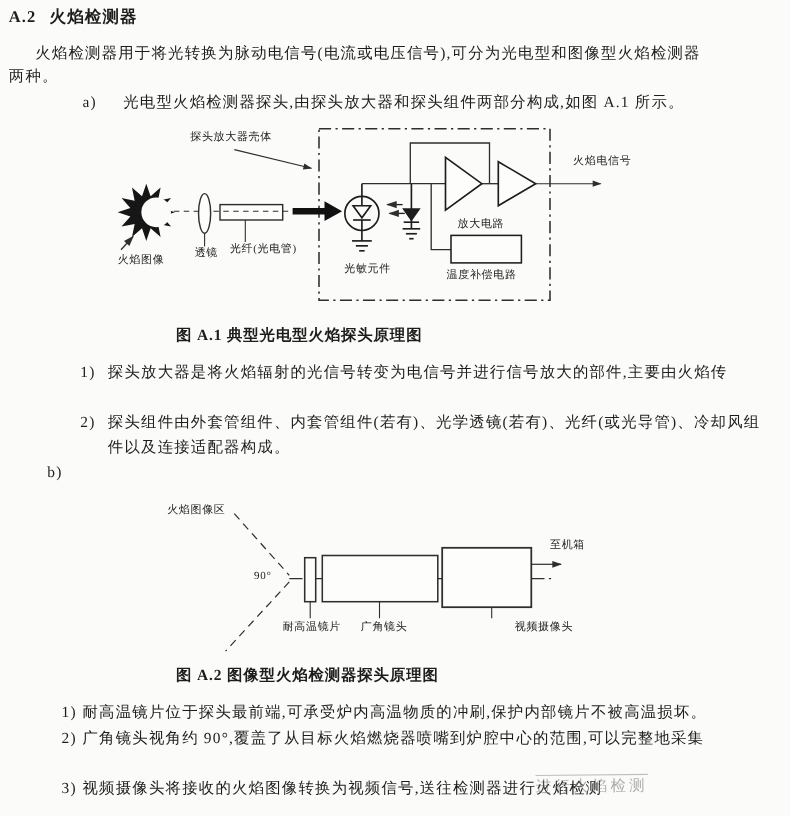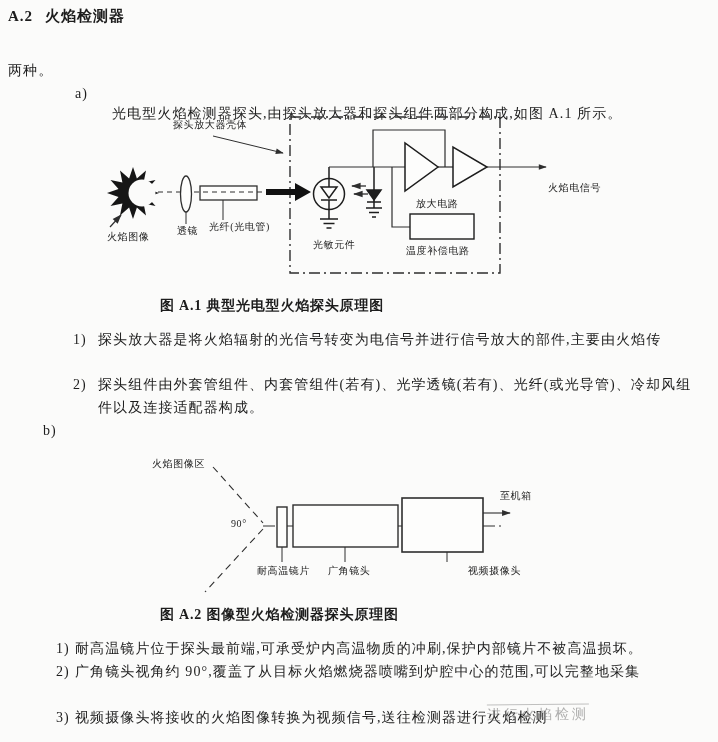--- a/index.html
+++ b/index.html
@@ -32,6 +32,7 @@
     <span>A.2</span><span class="hgap"></span><span>火焰检测器</span>
   </div>
 
+  <div class="t" style="left:32px;top:42px;">火焰检测器用于将光转换为脉动电信号(电流或电压信号),可分为光电型和图像型火焰检测器</div>
   <div class="t" style="left:8px;top:63px;">两种。</div>
 
   <div class="t" style="left:75px;top:86px;">a)</div>

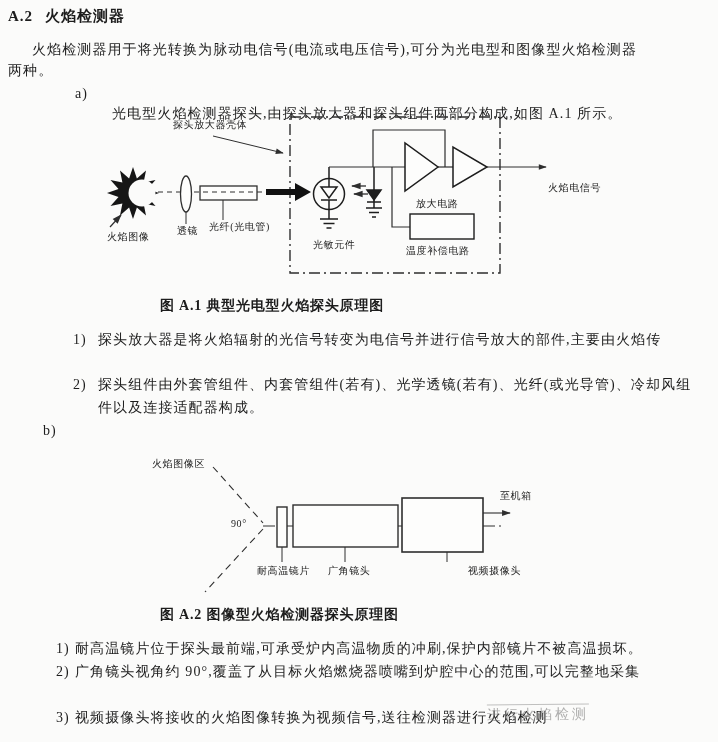--- a/index.html
+++ b/index.html
@@ -36,7 +36,7 @@
   <div class="t" style="left:8px;top:63px;">两种。</div>
 
   <div class="t" style="left:75px;top:86px;">a)</div>
-  <div class="t" style="left:112px;top:86px;margin-top:20px;">光电型火焰检测器探头,由探头放大器和探头组件两部分构成,如图 A.1 所示。</div>
+  <div class="t" style="left:112px;top:86px;">光电型火焰检测器探头,由探头放大器和探头组件两部分构成,如图 A.1 所示。</div>
 
   <svg style="left:80px;top:110px;" width="510" height="180" viewBox="0 0 510 180">
     <defs>

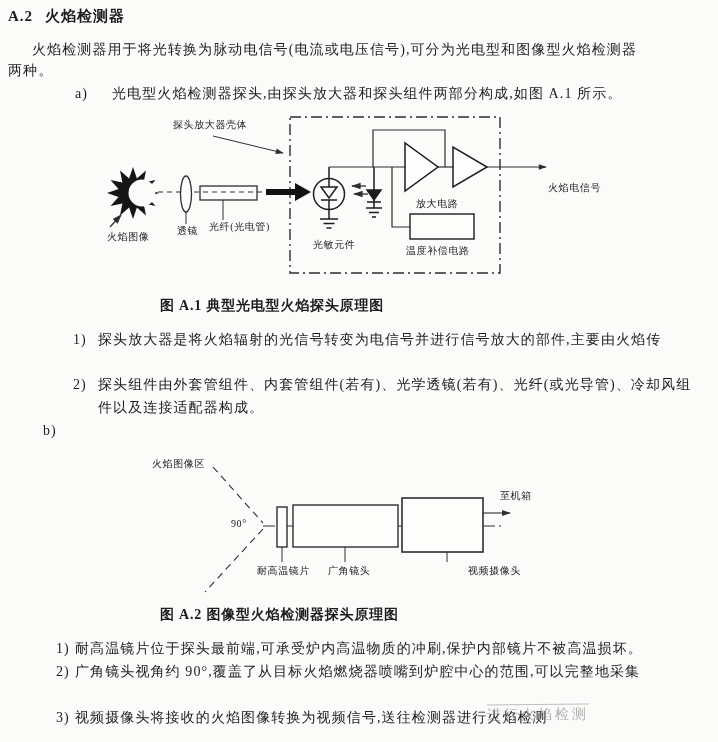--- a/index.html
+++ b/index.html
@@ -115,7 +115,7 @@
   <div class="lab" style="left:313px;top:239px;">光敏元件</div>
   <div class="lab" style="left:416px;top:198px;">放大电路</div>
   <div class="lab" style="left:406px;top:245px;">温度补偿电路</div>
-  <div class="lab" style="left:548px;top:141px;margin-top:41px;">火焰电信号</div>
+  <div class="lab" style="left:521px;top:141px;">火焰电信号</div>
 
   <div class="t cap" style="left:160px;top:298px;">图 A.1  典型光电型火焰探头原理图</div>
 

